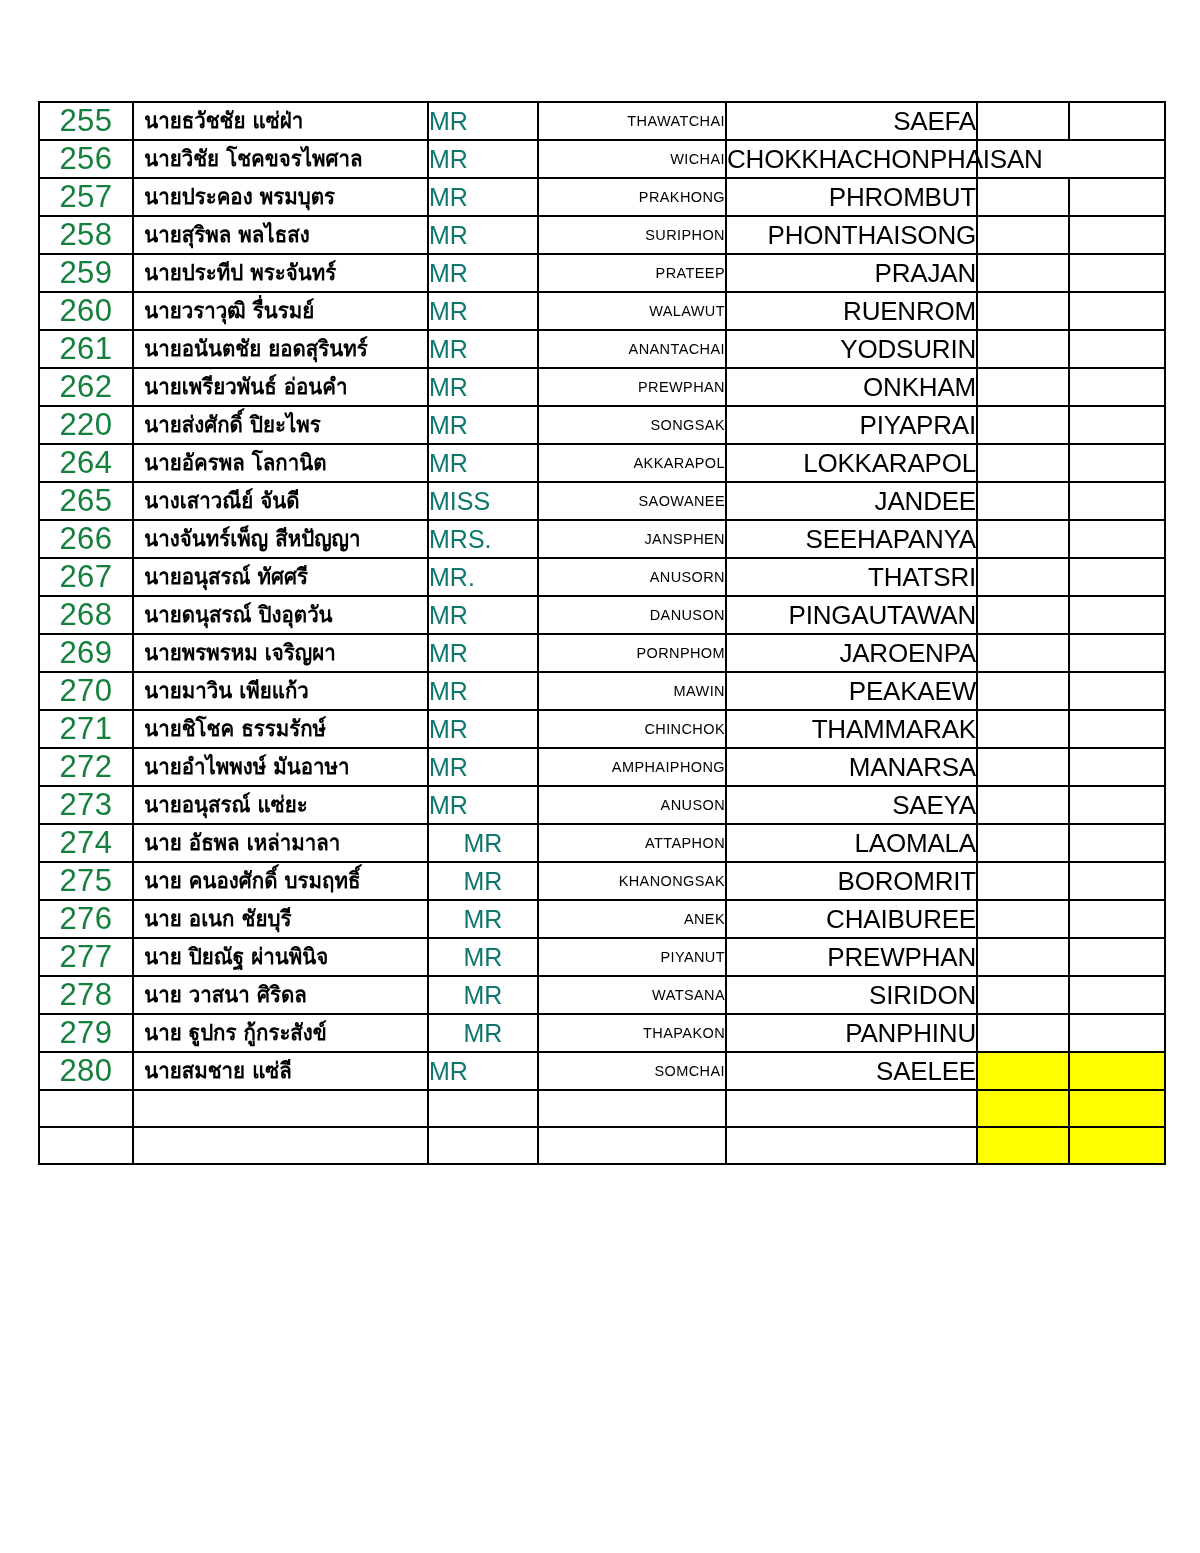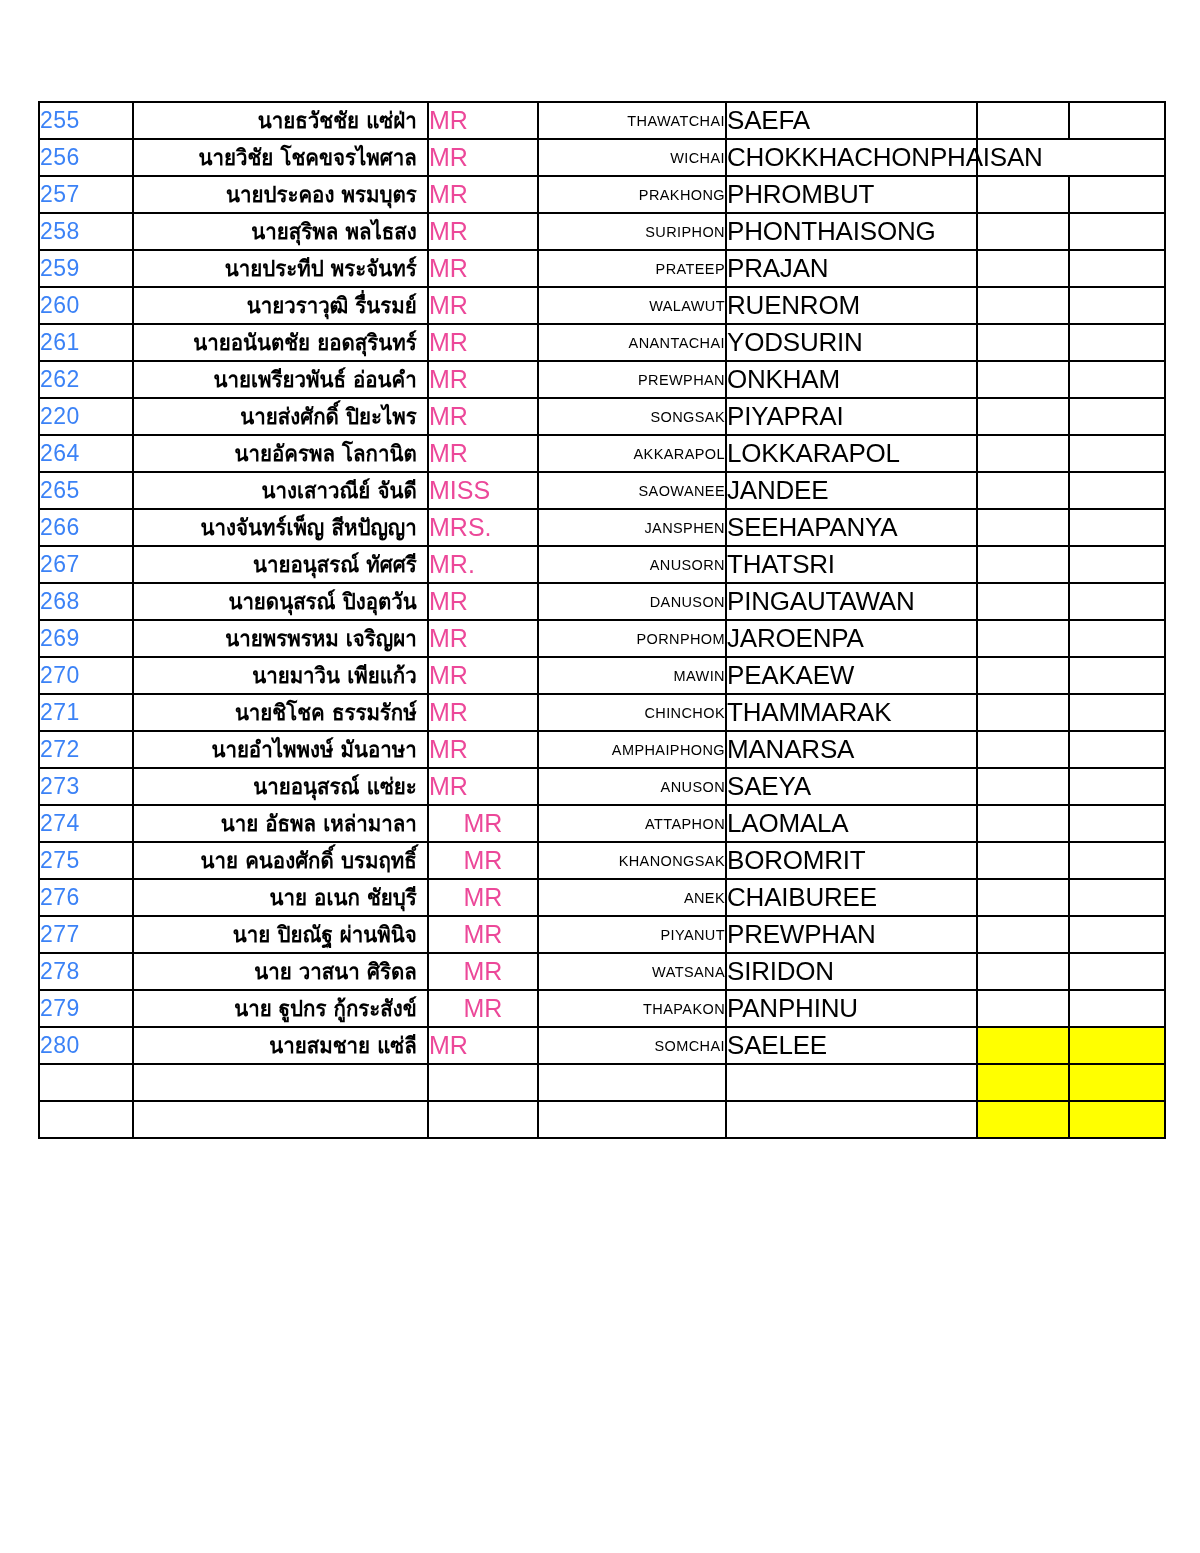--- a/index.html
+++ b/index.html
@@ -44,9 +44,9 @@
   col.c-x2     { width: 96px;  }
 
   .cell-no {
-    text-align: left;
-    font-size: 23px;
-    color: #3b82f6;
+    text-align: center;
+    font-size: 31px;
+    color: #15803d;
     letter-spacing: 0.5px;
   }
 

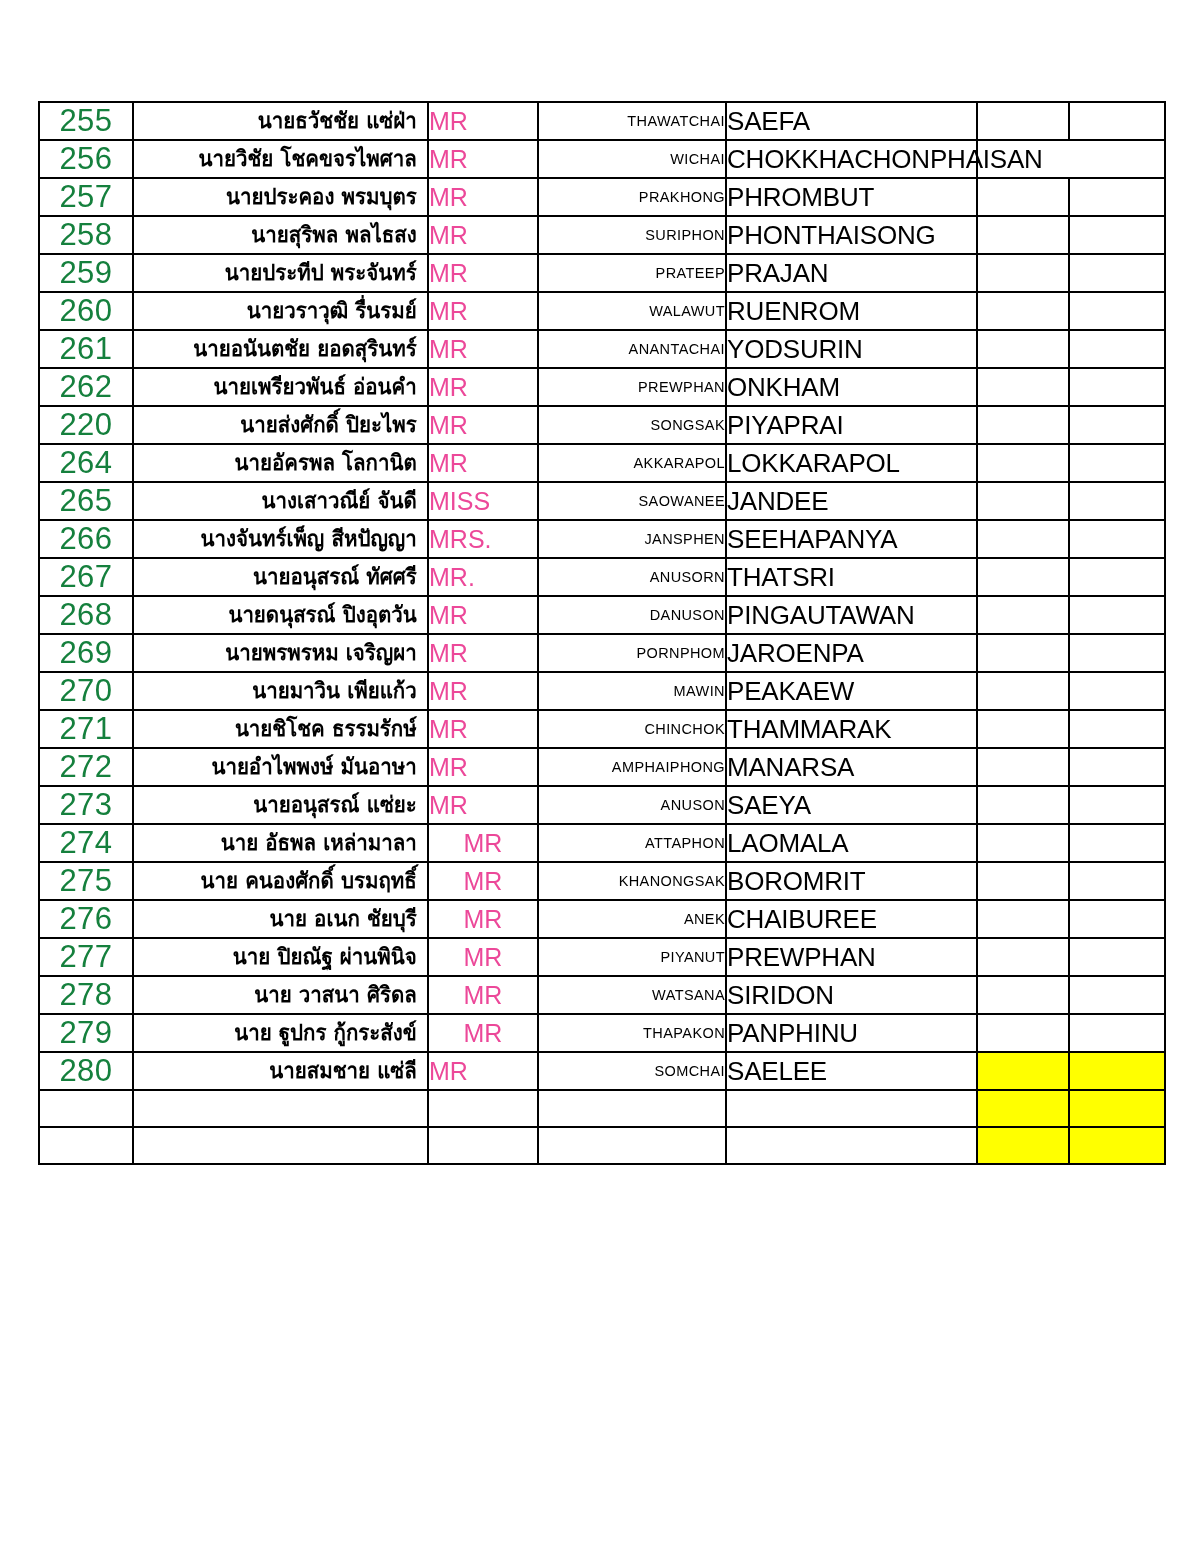--- a/index.html
+++ b/index.html
@@ -51,7 +51,7 @@
   }
 
   .cell-thai {
-    text-align: right;
+    text-align: left;
     font-size: 22px;
     font-weight: 700;
     color: #000;

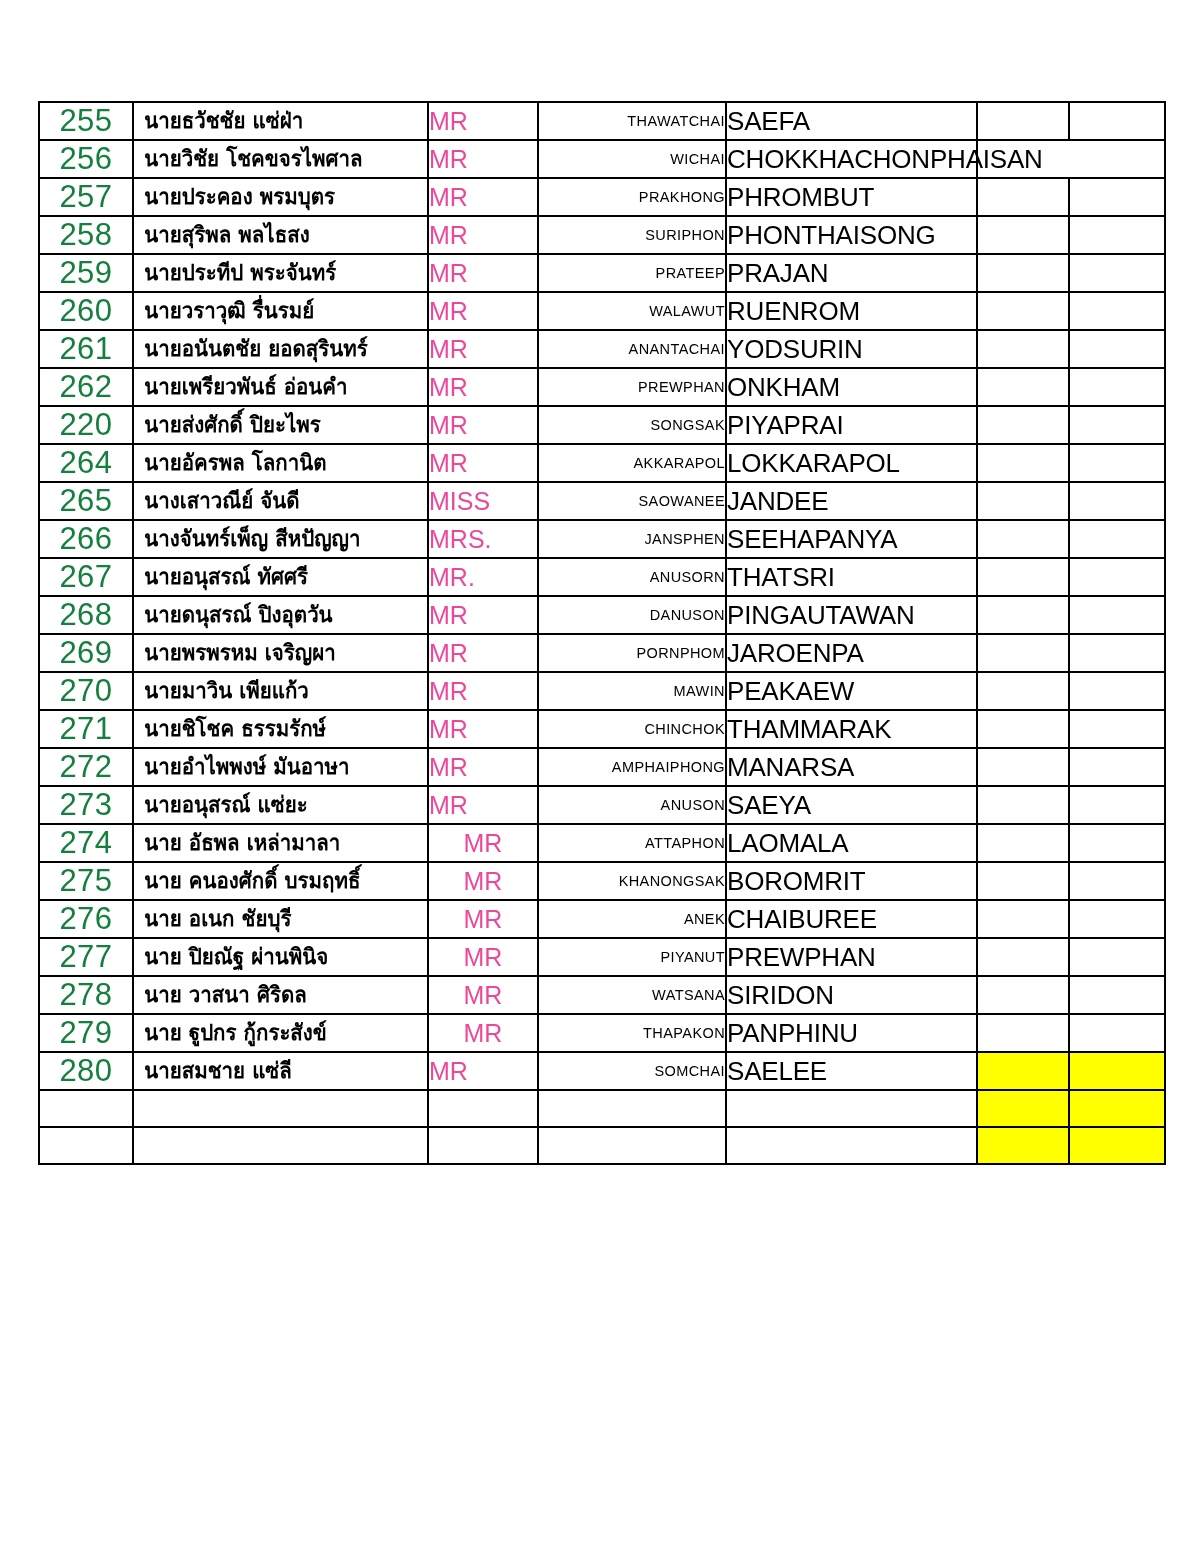--- a/index.html
+++ b/index.html
@@ -68,7 +68,7 @@
     text-align: left;
     padding-left: 3px;
     font-size: 25px;
-    color: #ec4899;
+    color: #0f766e;
   }
   .cell-title.ctr {
     text-align: center;

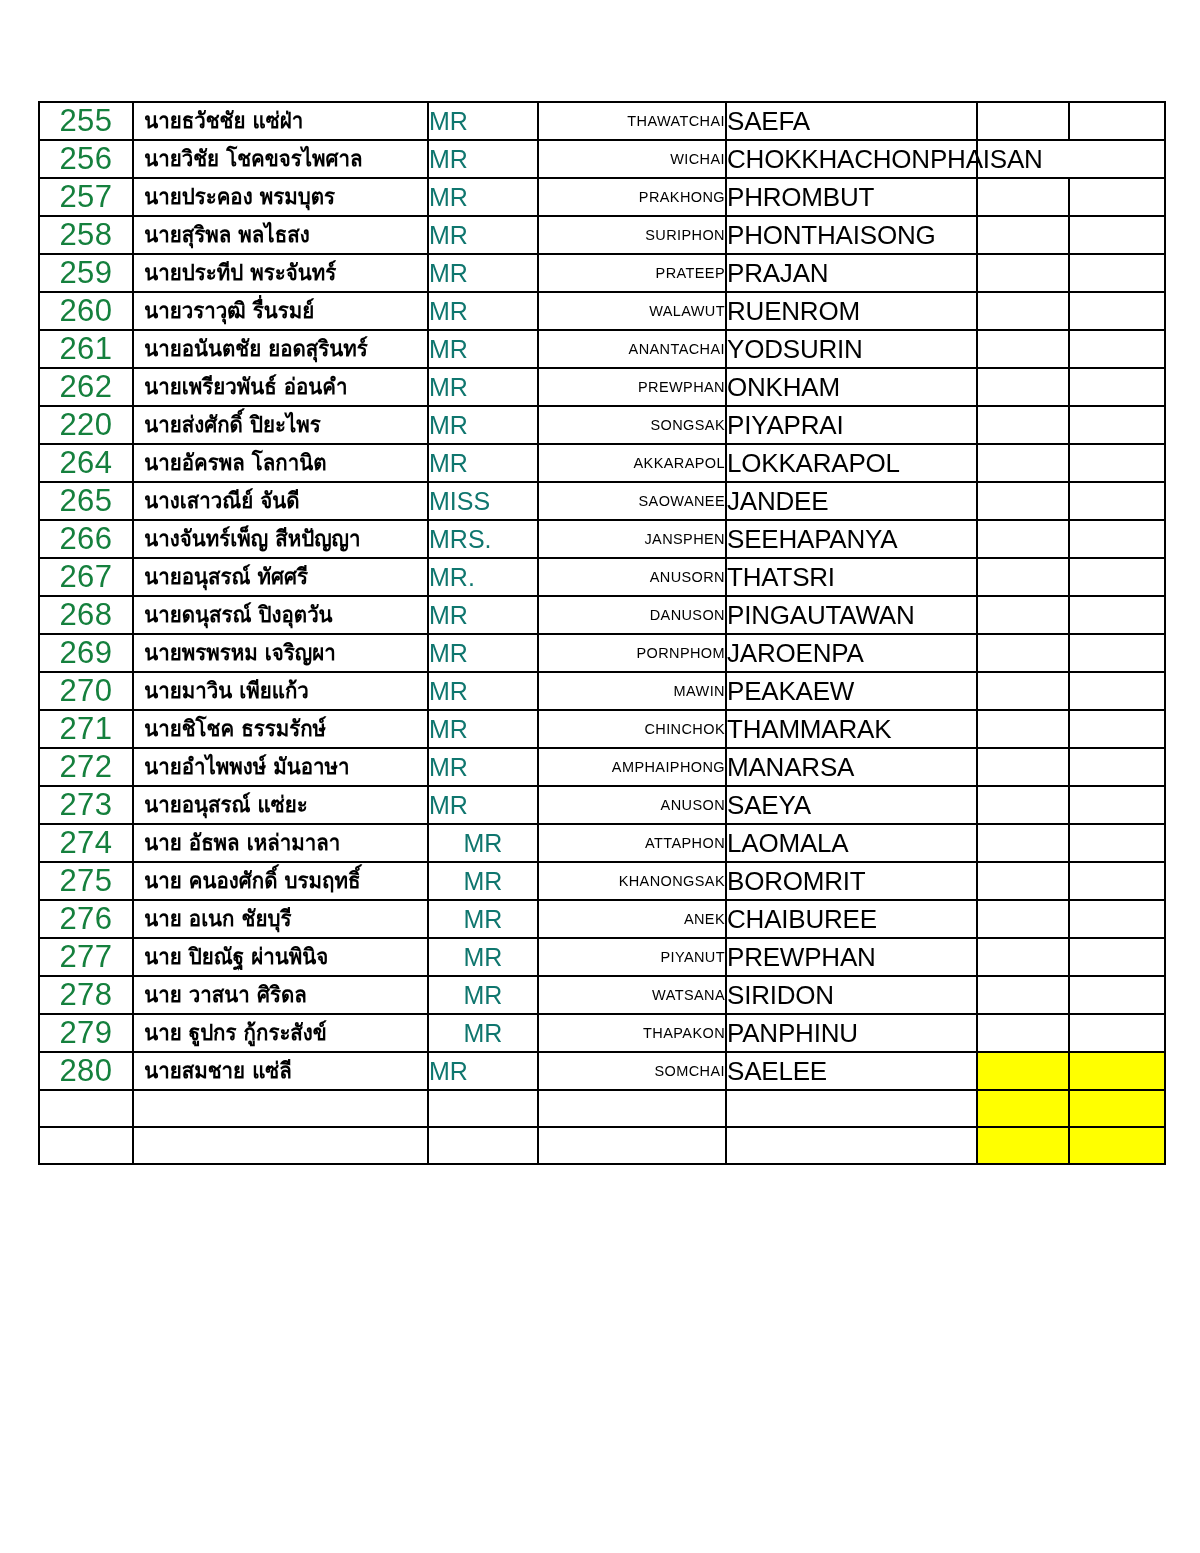--- a/index.html
+++ b/index.html
@@ -84,7 +84,7 @@
   }
 
   .cell-last {
-    text-align: left;
+    text-align: right;
     padding-left: 4px;
     font-size: 26px;
     color: #000;

